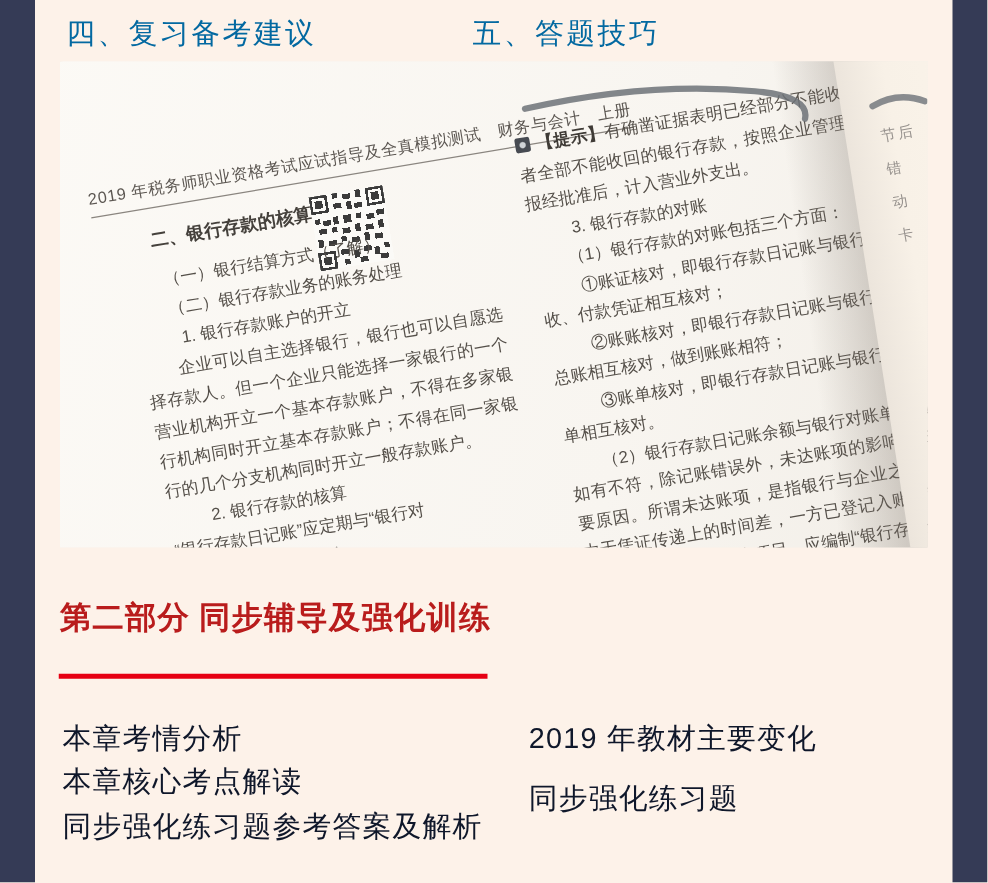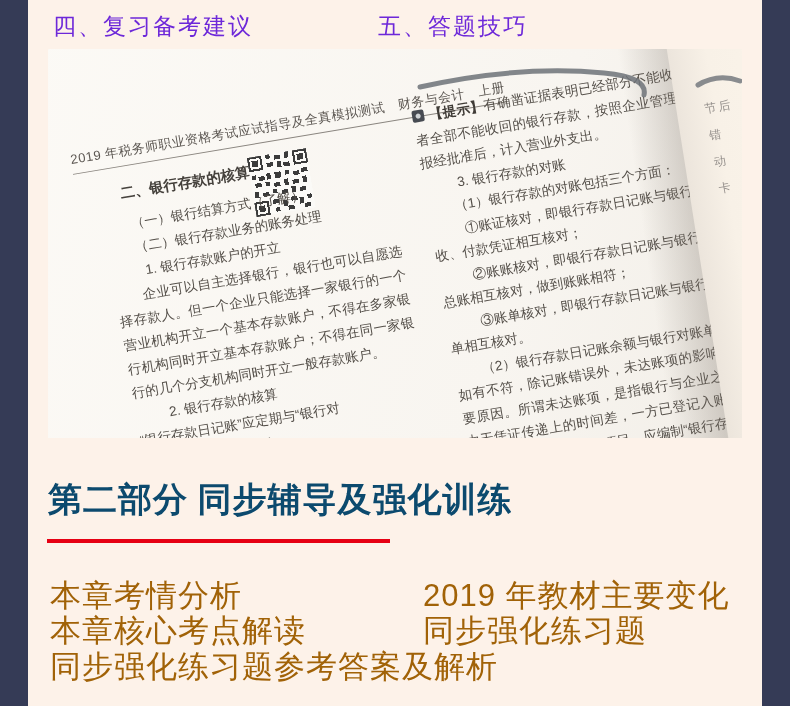--- a/index.html
+++ b/index.html
@@ -15,7 +15,7 @@
   
   .top-label{
     position:absolute;font-size:23px;letter-spacing:2px;
-    color:#6d28d9;white-space:nowrap;
+    color:#0369a1;white-space:nowrap;
   }
   #top-label-4{left:53px;top:11px;}
   #top-label-5{left:378px;top:11px;font-family:Liberation Mono, monospace;}

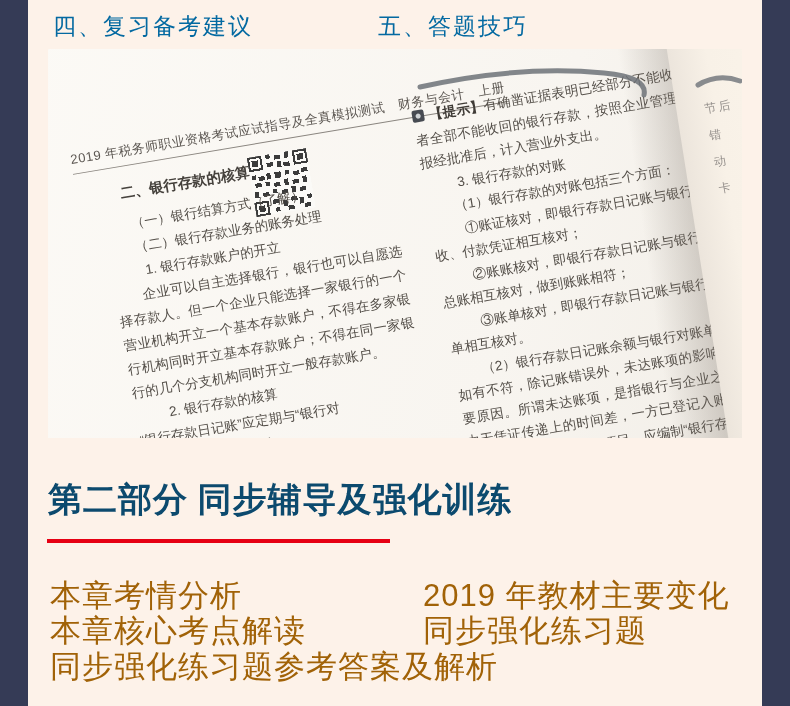--- a/index.html
+++ b/index.html
@@ -75,8 +75,8 @@
   .section-title{
     position:absolute;left:48px;top:477px;
     font-family:"Liberation Serif", serif;
-    font-size:34px;font-weight:900;letter-spacing:1px;
-    color:#0c4a6e;white-space:nowrap;
+    font-size:25px;font-weight:900;letter-spacing:1px;
+    color:#b91c1c;white-space:nowrap;
   }
   .section-rule{position:absolute;left:47px;top:539px;width:343px;height:4px;background:#e60013;}
 

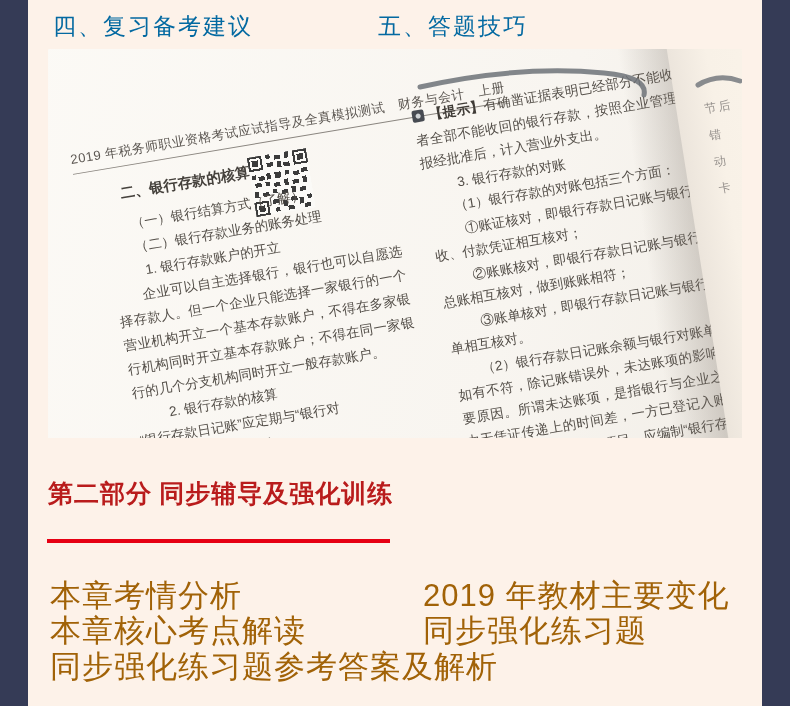--- a/index.html
+++ b/index.html
@@ -82,8 +82,8 @@
 
   
   .toc-item{
-    position:absolute;font-size:31px;letter-spacing:1px;
-    color:#a16207;white-space:nowrap;
+    position:absolute;font-size:23px;letter-spacing:1px;
+    color:#0f172a;white-space:nowrap;
   }
   #toc-l1{left:50px;top:575px;}
   #toc-l2{left:50px;top:610px;}

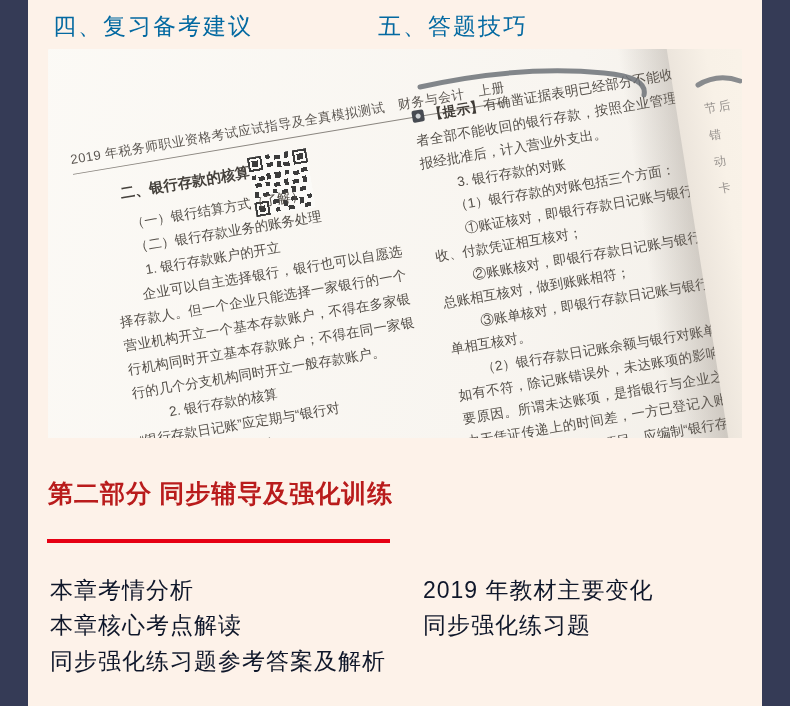--- a/index.html
+++ b/index.html
@@ -89,7 +89,7 @@
   #toc-l2{left:50px;top:610px;}
   #toc-l3{left:50px;top:646px;}
   #toc-r1{left:423px;top:575px;text-align:right;}
-  #toc-r2{left:423px;top:610px;text-align:right;}
+  #toc-r2{left:423px;top:623px;text-align:right;}
 </style>
 </head>
 <body>

